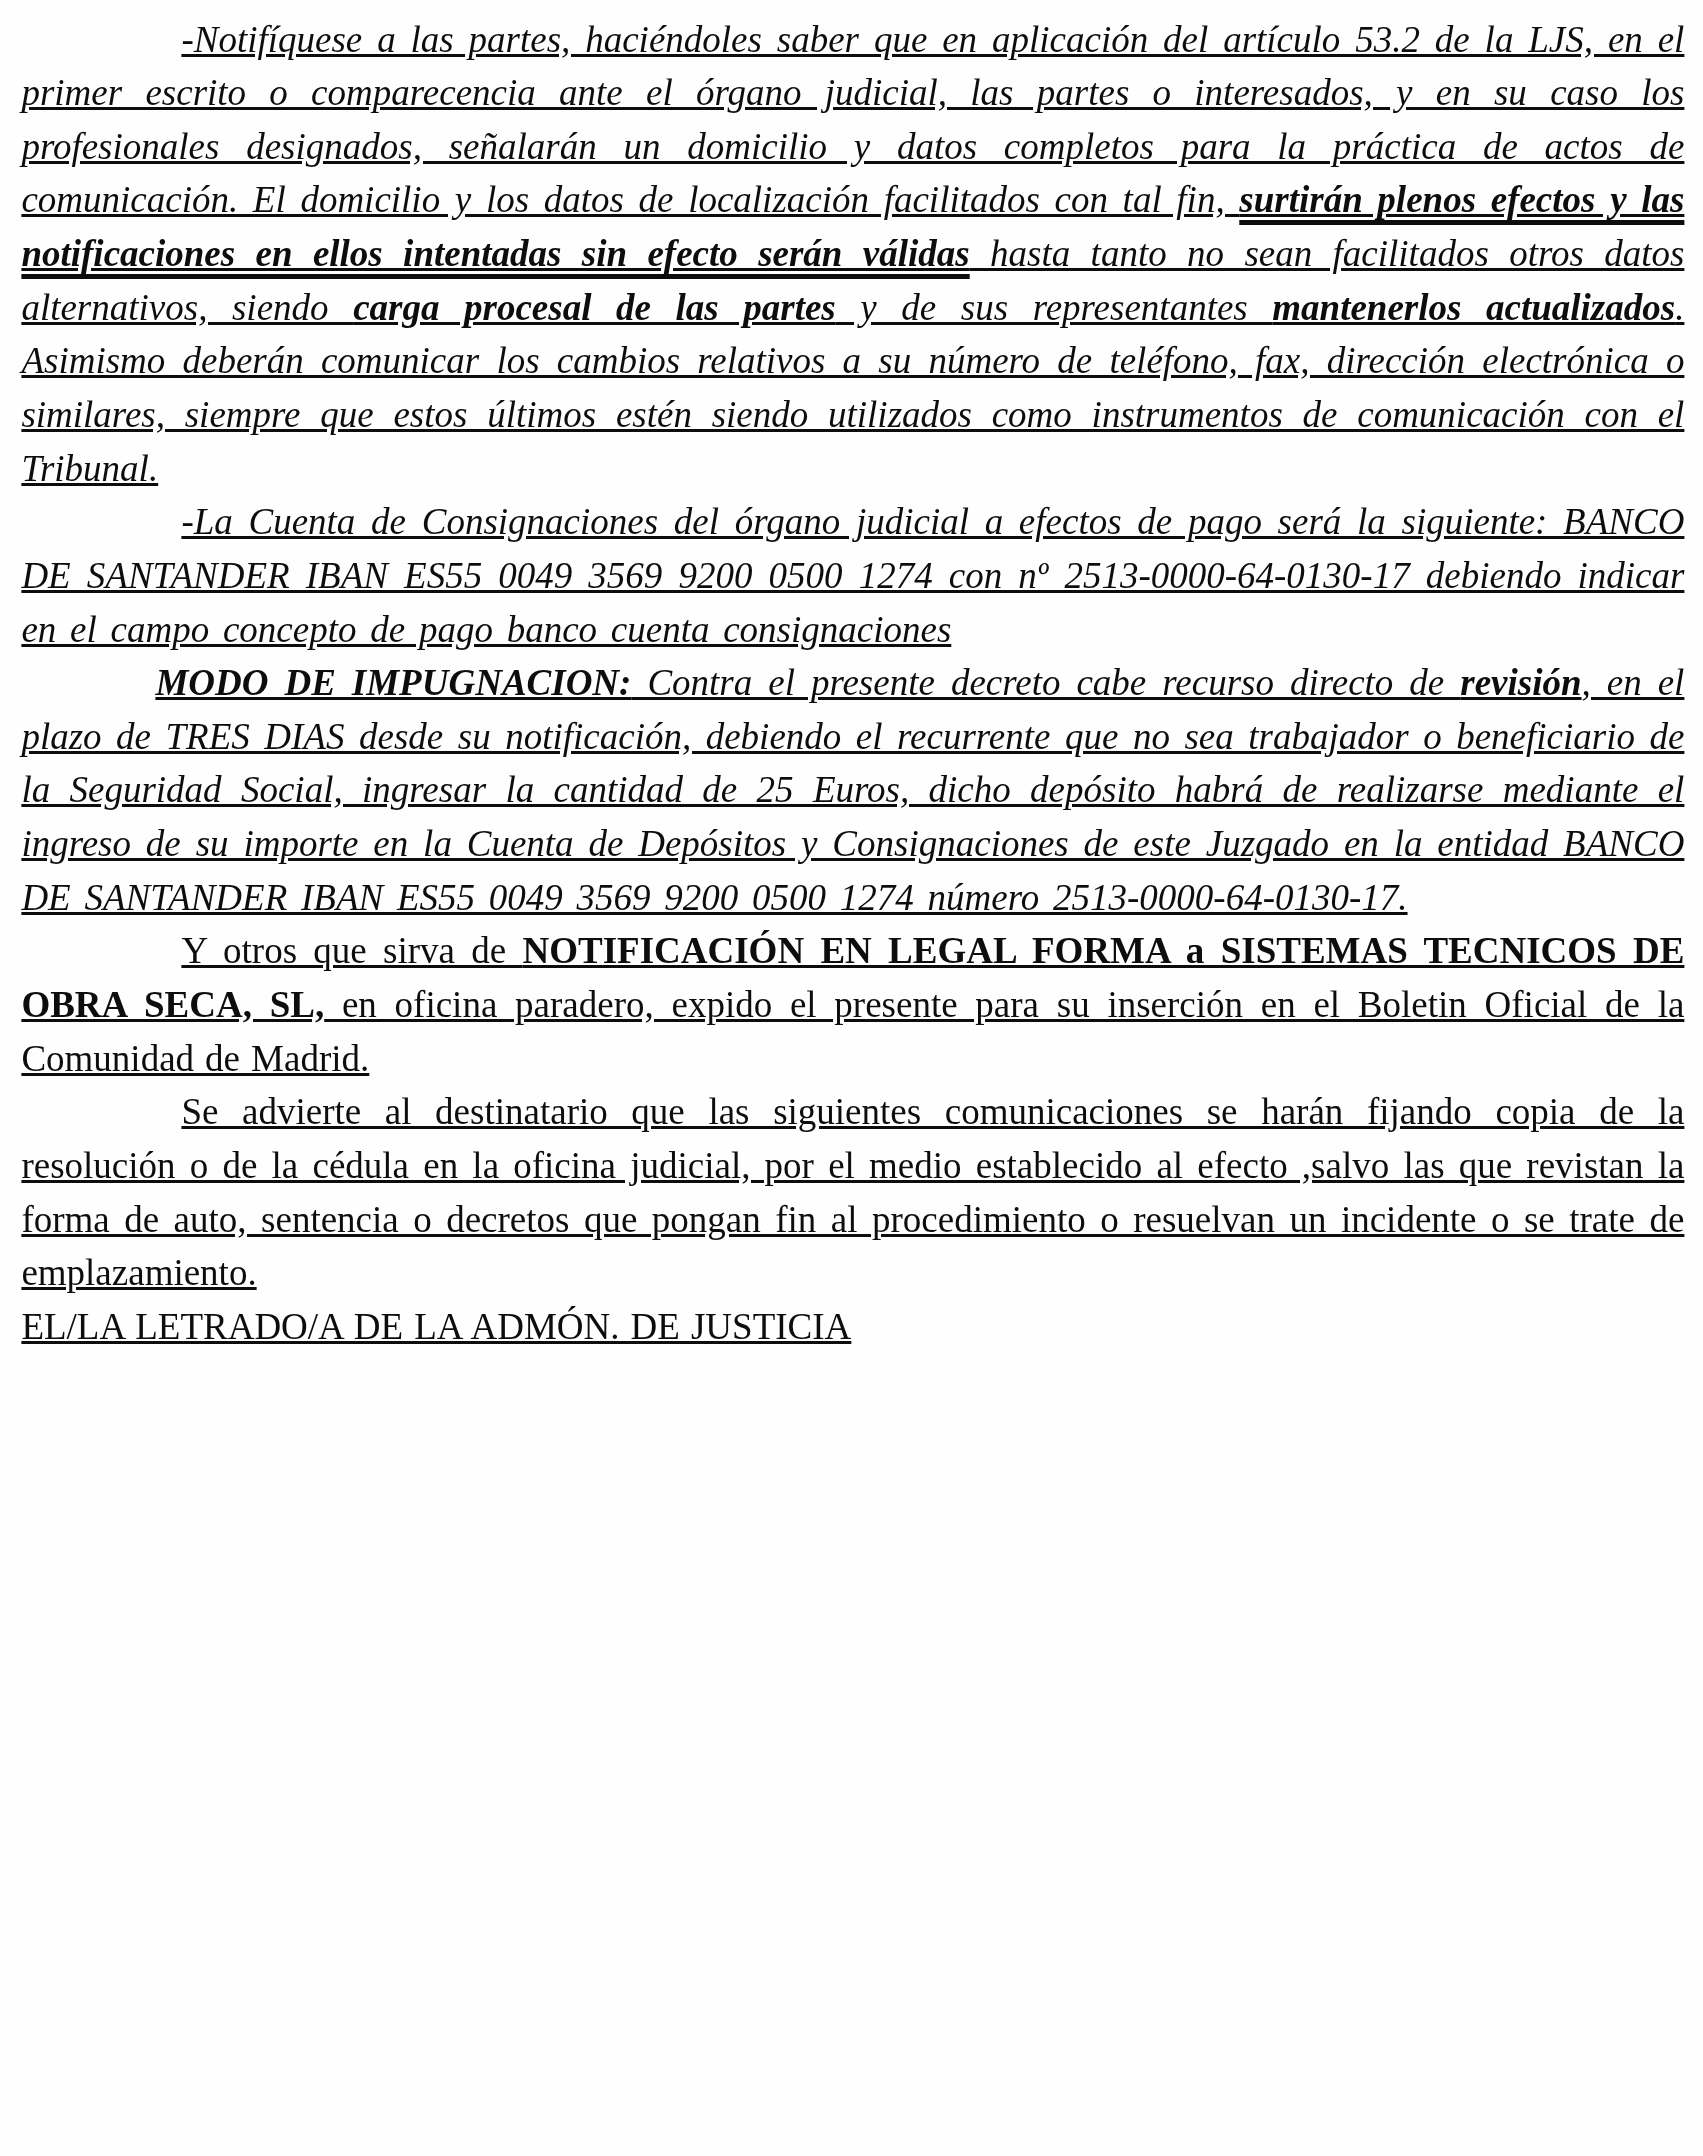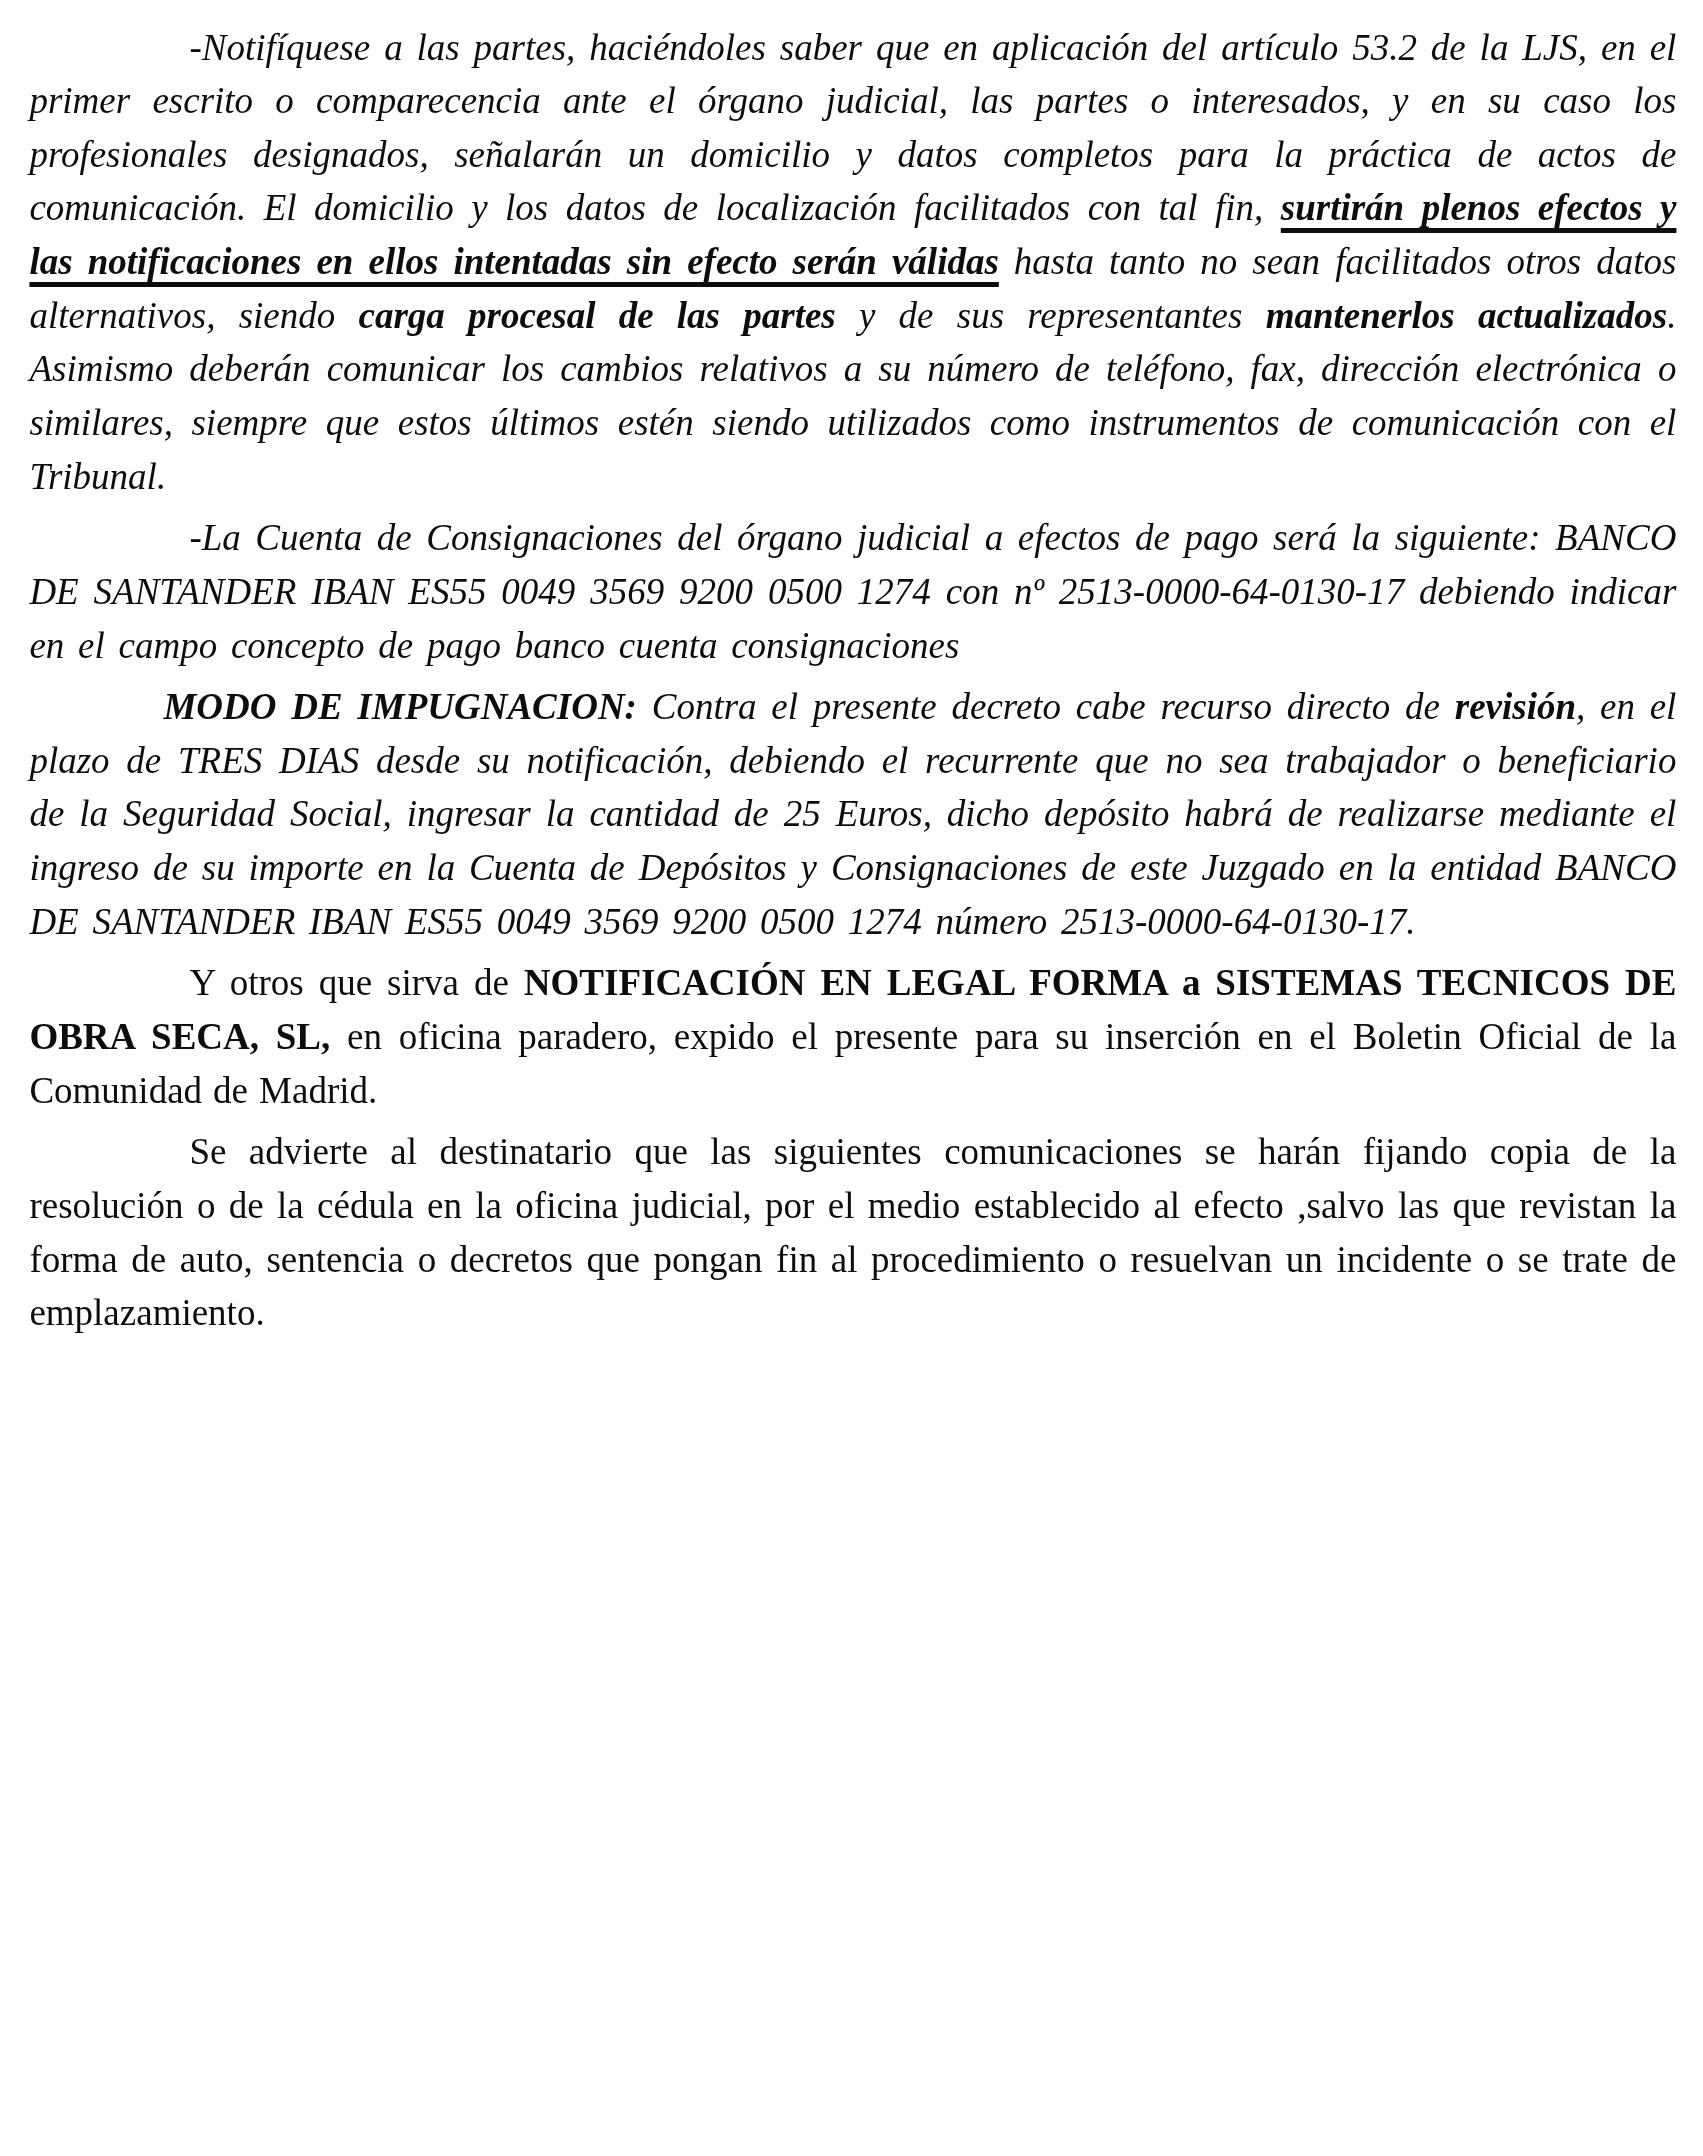--- a/index.html
+++ b/index.html
@@ -16,10 +16,11 @@
     color: #0d0d0d;
   }
   .doc p {
-    margin: 8px;
+    margin: 0;
     font-size: 37px;
     line-height: 1.45;
     text-align: justify;
+    text-decoration: underline;
   }
   .it  { font-style: italic; word-spacing: 4.5px; }
   .up  { font-style: normal; word-spacing: 1.8px; }

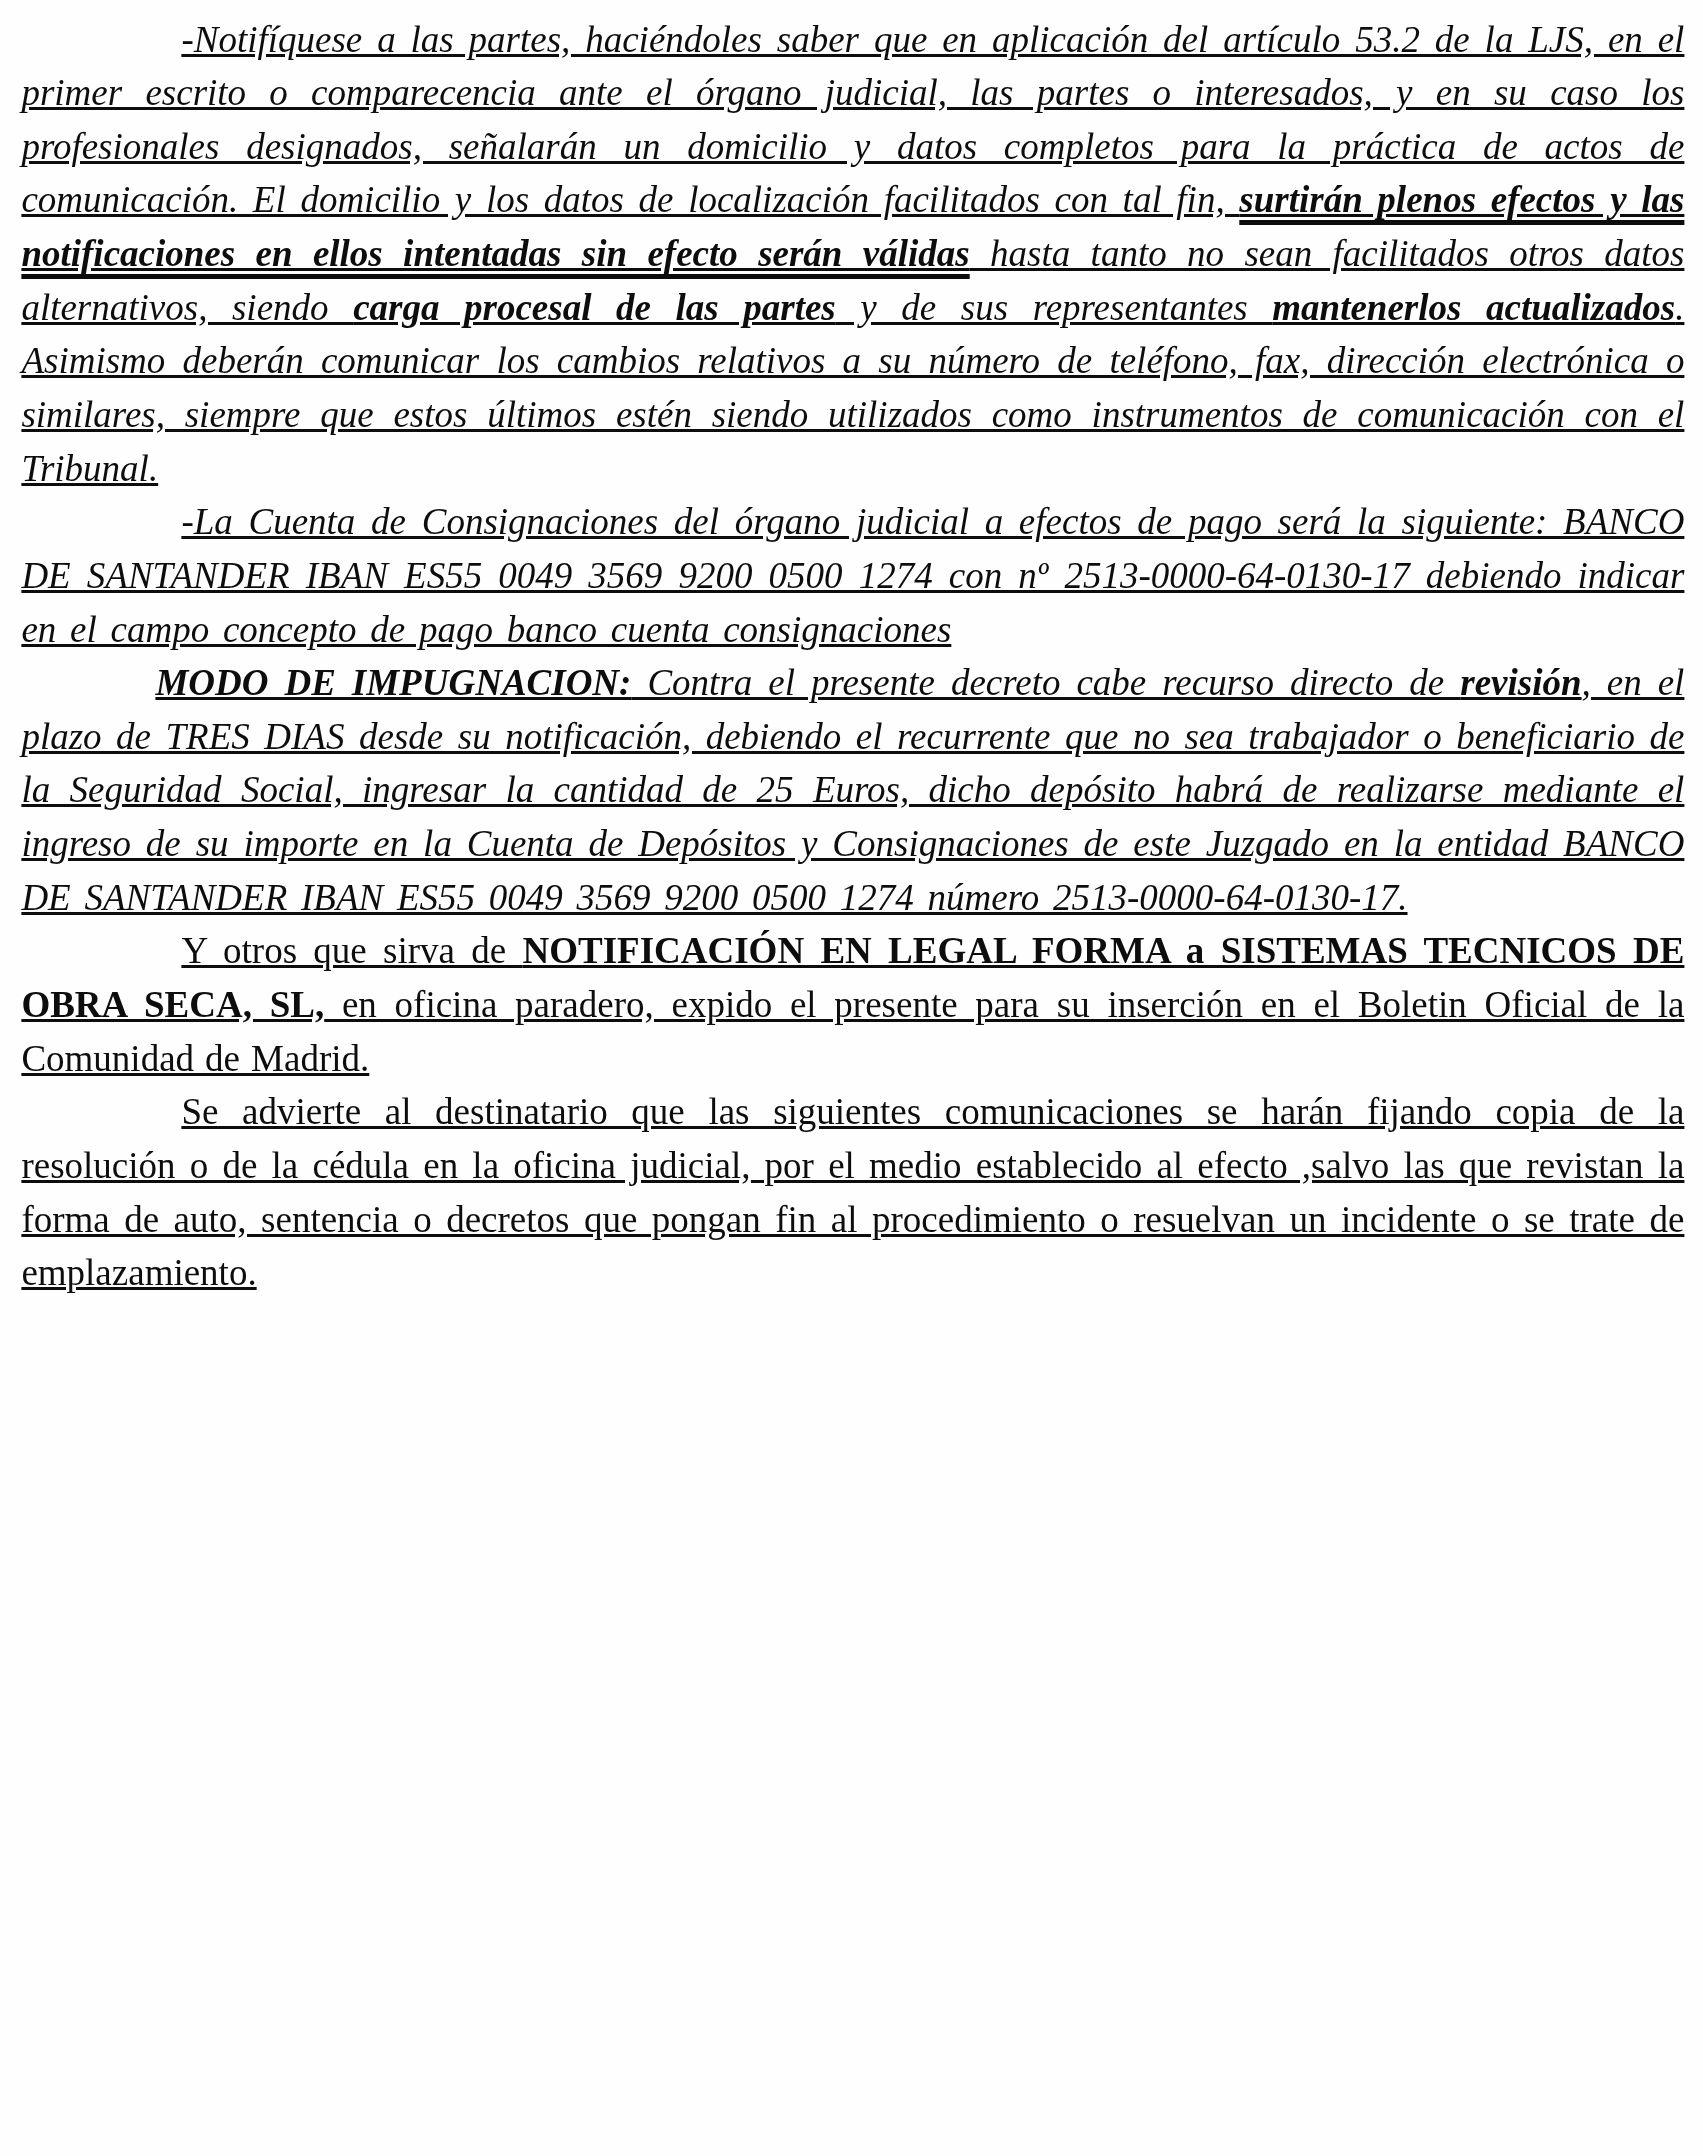--- a/index.html
+++ b/index.html
@@ -66,6 +66,7 @@
     <p class="up ind m7"><span>Se advierte al destinatario que las siguientes comunicaciones se harán fijando copia de la resolución o de la cédula en la oficina judicial, por el medio establecido al efecto ,salvo las que revistan la forma de auto, sentencia o decretos que pongan fin al procedimiento o resuelvan un incidente o se trate de emplazamiento.</span></p>
 
 
+    <p class="up center"><span>EL/LA LETRADO/A DE LA ADMÓN. DE JUSTICIA</span></p>
 
   </div>
 </div>

